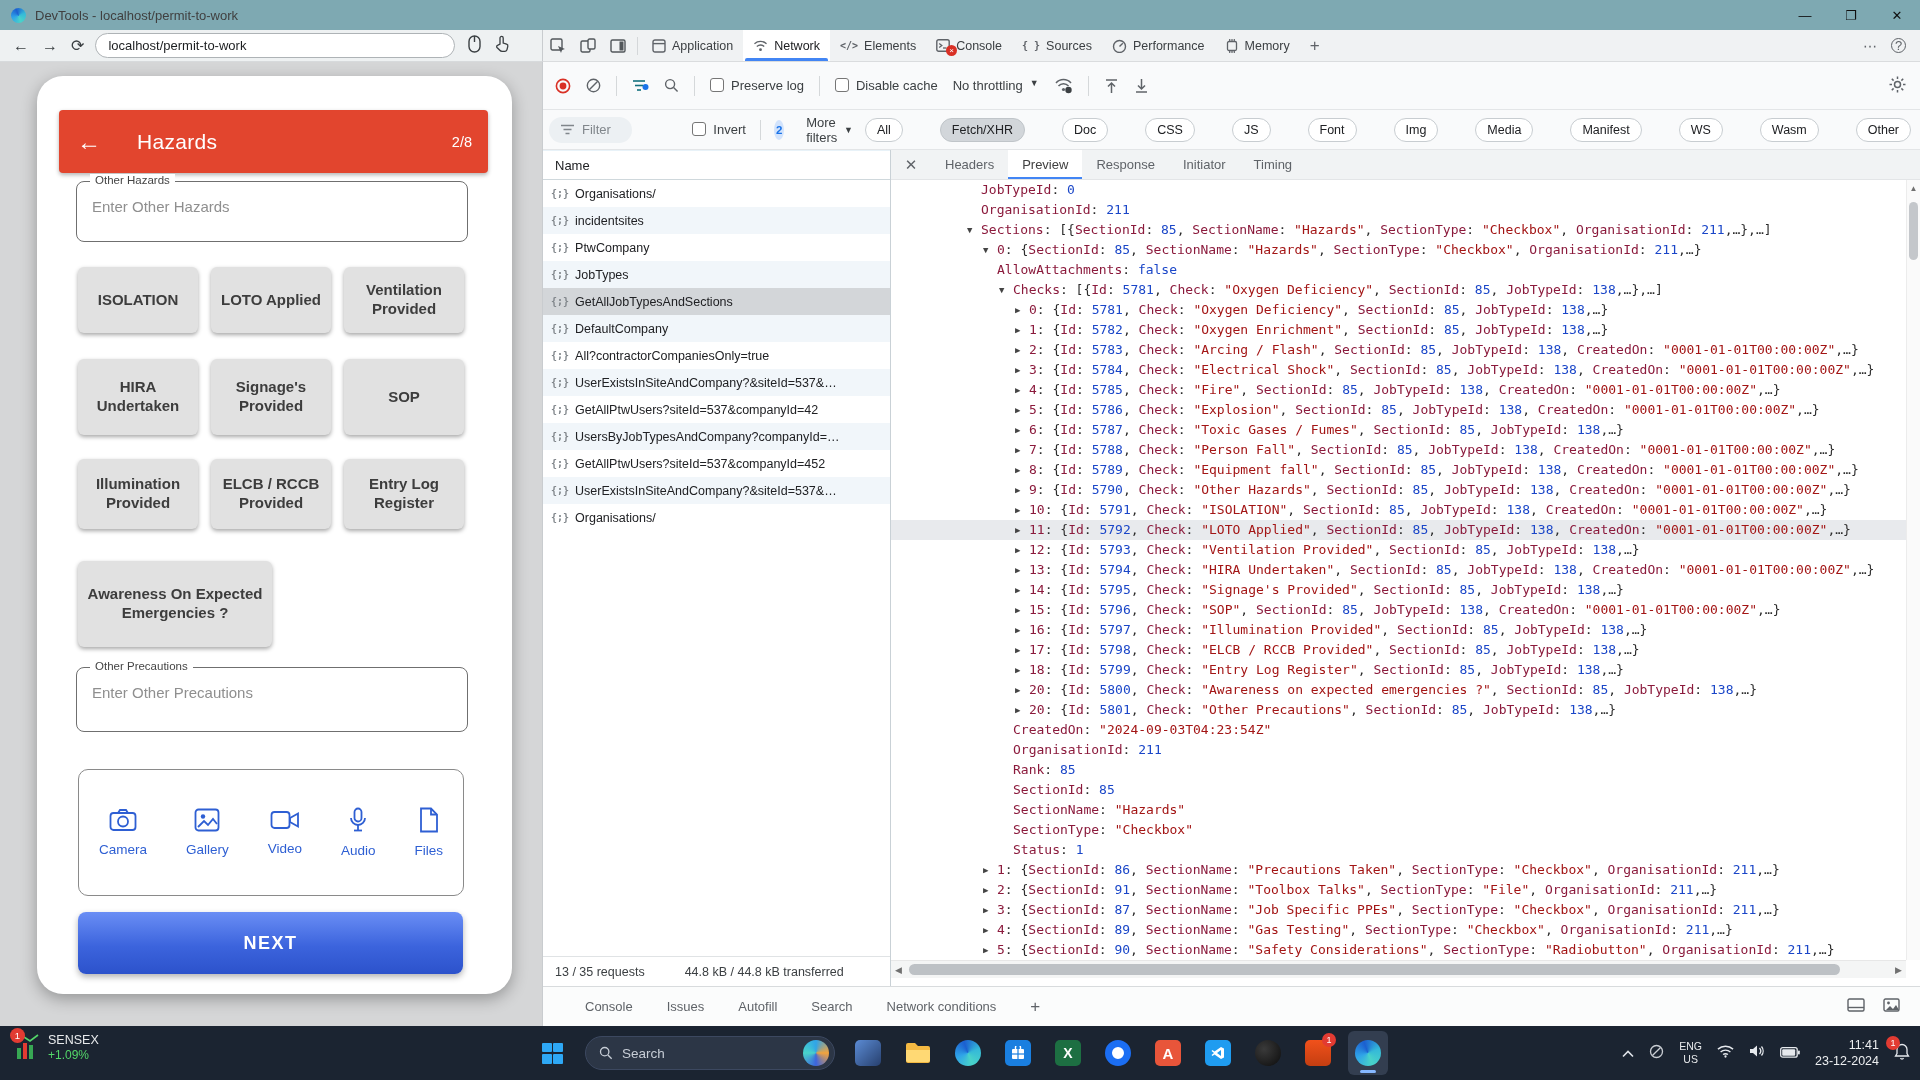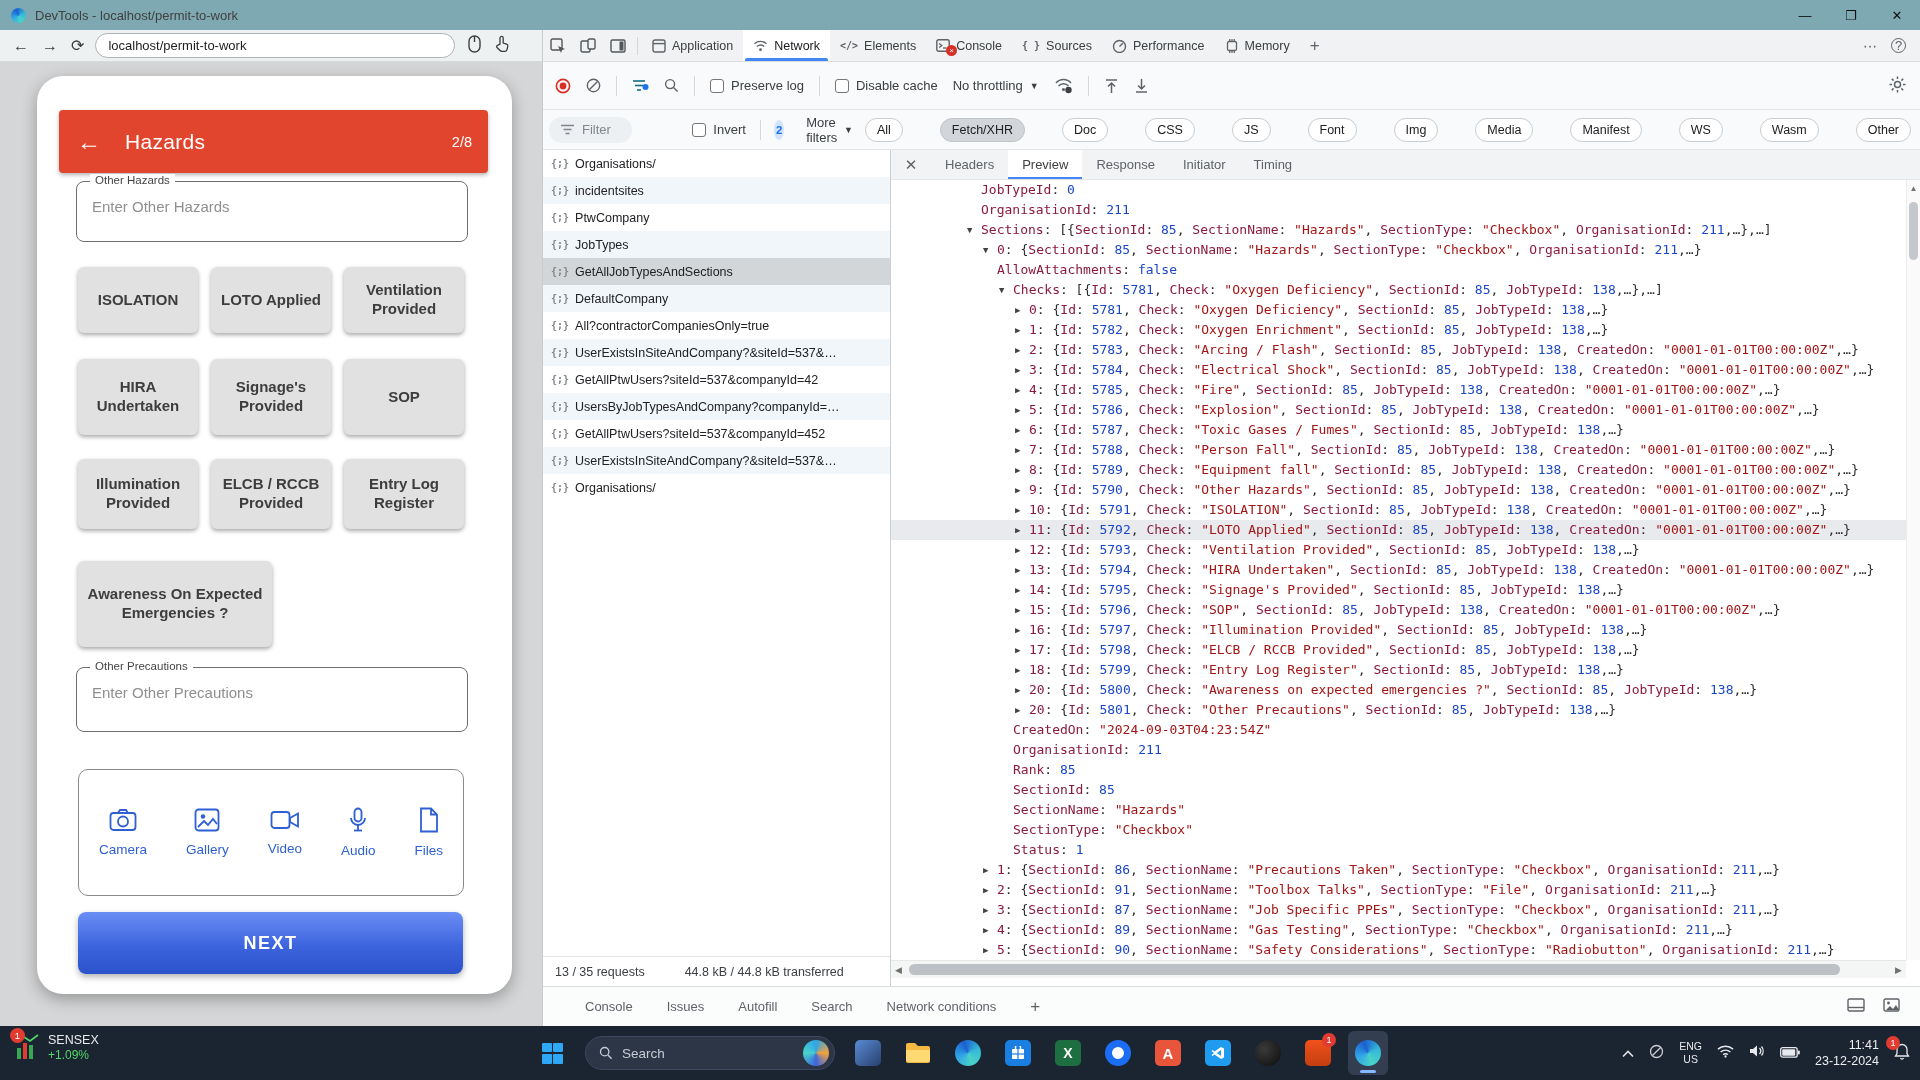--- a/index.html
+++ b/index.html
@@ -69,7 +69,7 @@
     display:flex;align-items:center;padding-left:12px;gap:15px;font-size:13px;color:#3c4043;}
   .vsep{width:1px;height:20px;background:#d5d8da;}
   .chk{width:14px;height:14px;border:1px solid #767676;border-radius:3px;background:#fff;flex:0 0 auto;}
-  .chk-lbl{display:flex;align-items:center;gap:7px;}
+  .chk-lbl{display:flex;gap:7px;}
   .caret{font-size:9px;color:#3c4043;}
   .gear-abs{position:absolute;right:14px;top:14px;color:#5f6368;}
 

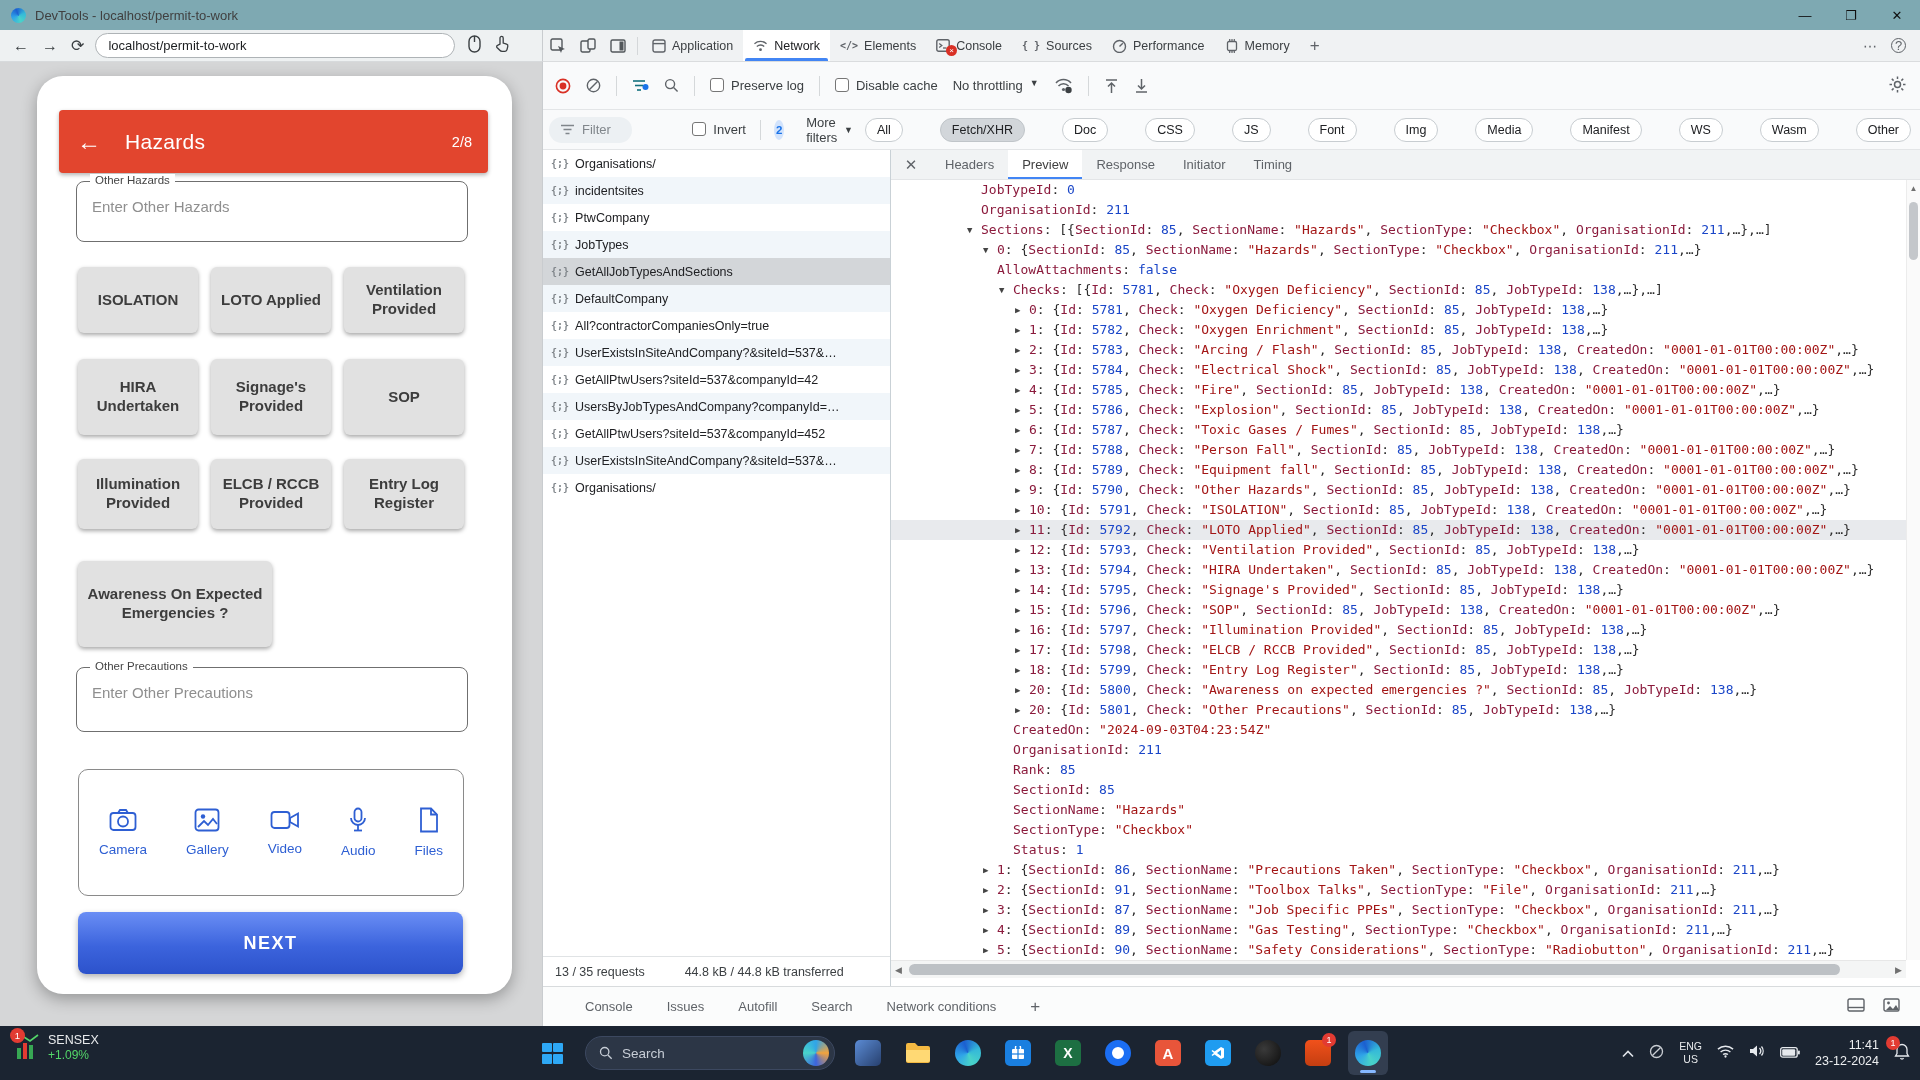--- a/index.html
+++ b/index.html
@@ -45,7 +45,7 @@
   .app-header{position:absolute;left:22px;top:34px;width:429px;height:63px;border-radius:4px;
     display:flex;align-items:center;color:#fff;box-shadow:0 2px 4px rgba(0,0,0,.3);}
   .app-back{font-size:24px;margin-left:18px;line-height:1;}
-  .app-title{font-size:21px;font-weight:500;margin-left:24px;letter-spacing:.3px;}
+  .app-title{font-size:21px;font-weight:500;margin-left:36px;letter-spacing:.3px;}
   .app-page{margin-left:auto;margin-right:16px;font-size:14.5px;}
   .field{position:absolute;left:39px;width:392px;border:1.5px solid #6f6f6f;border-radius:8px;background:#fff;}
   .field-label{position:absolute;top:-8px;left:13px;background:#fff;padding:0 5px;font-size:11.5px;color:#454545;}

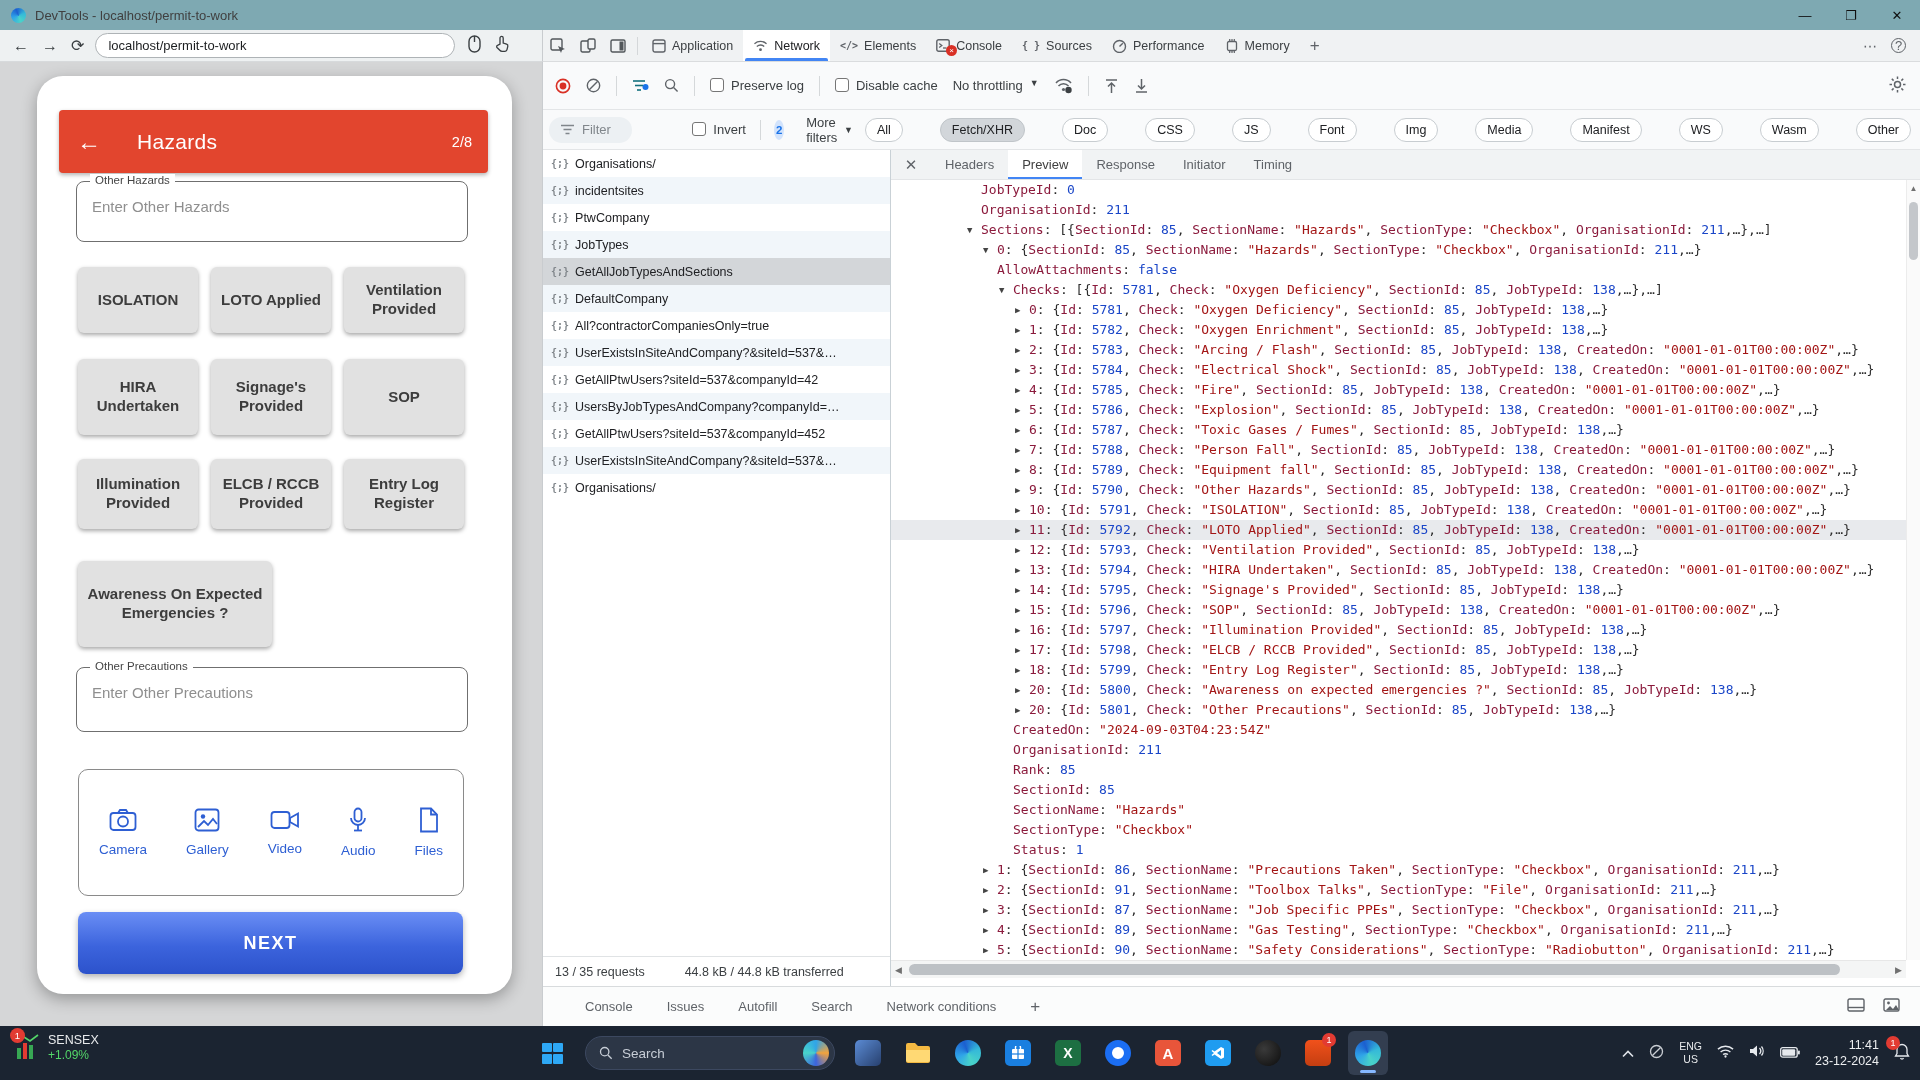--- a/index.html
+++ b/index.html
@@ -467,6 +467,9 @@
 
     <div class="dt-body">
       <div class="req-pane">
+        <div class="name-header">
+            <span>Name</span>
+          </div>
         <div id="reqRows">
             <div class="req-row">
               <span class="req-ic">{;}</span>

